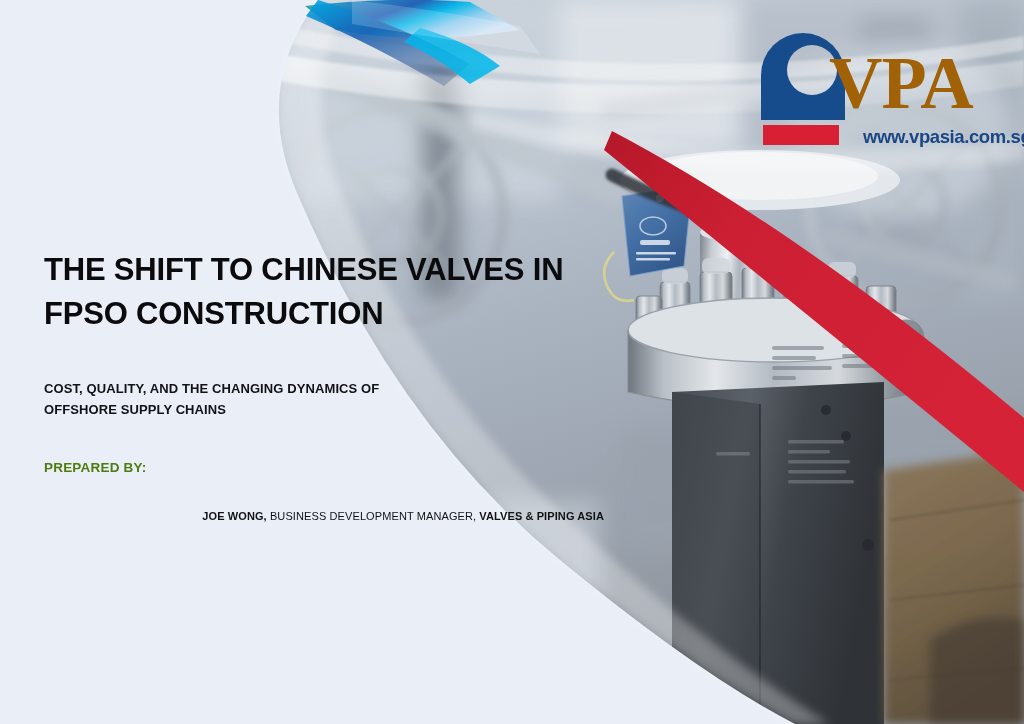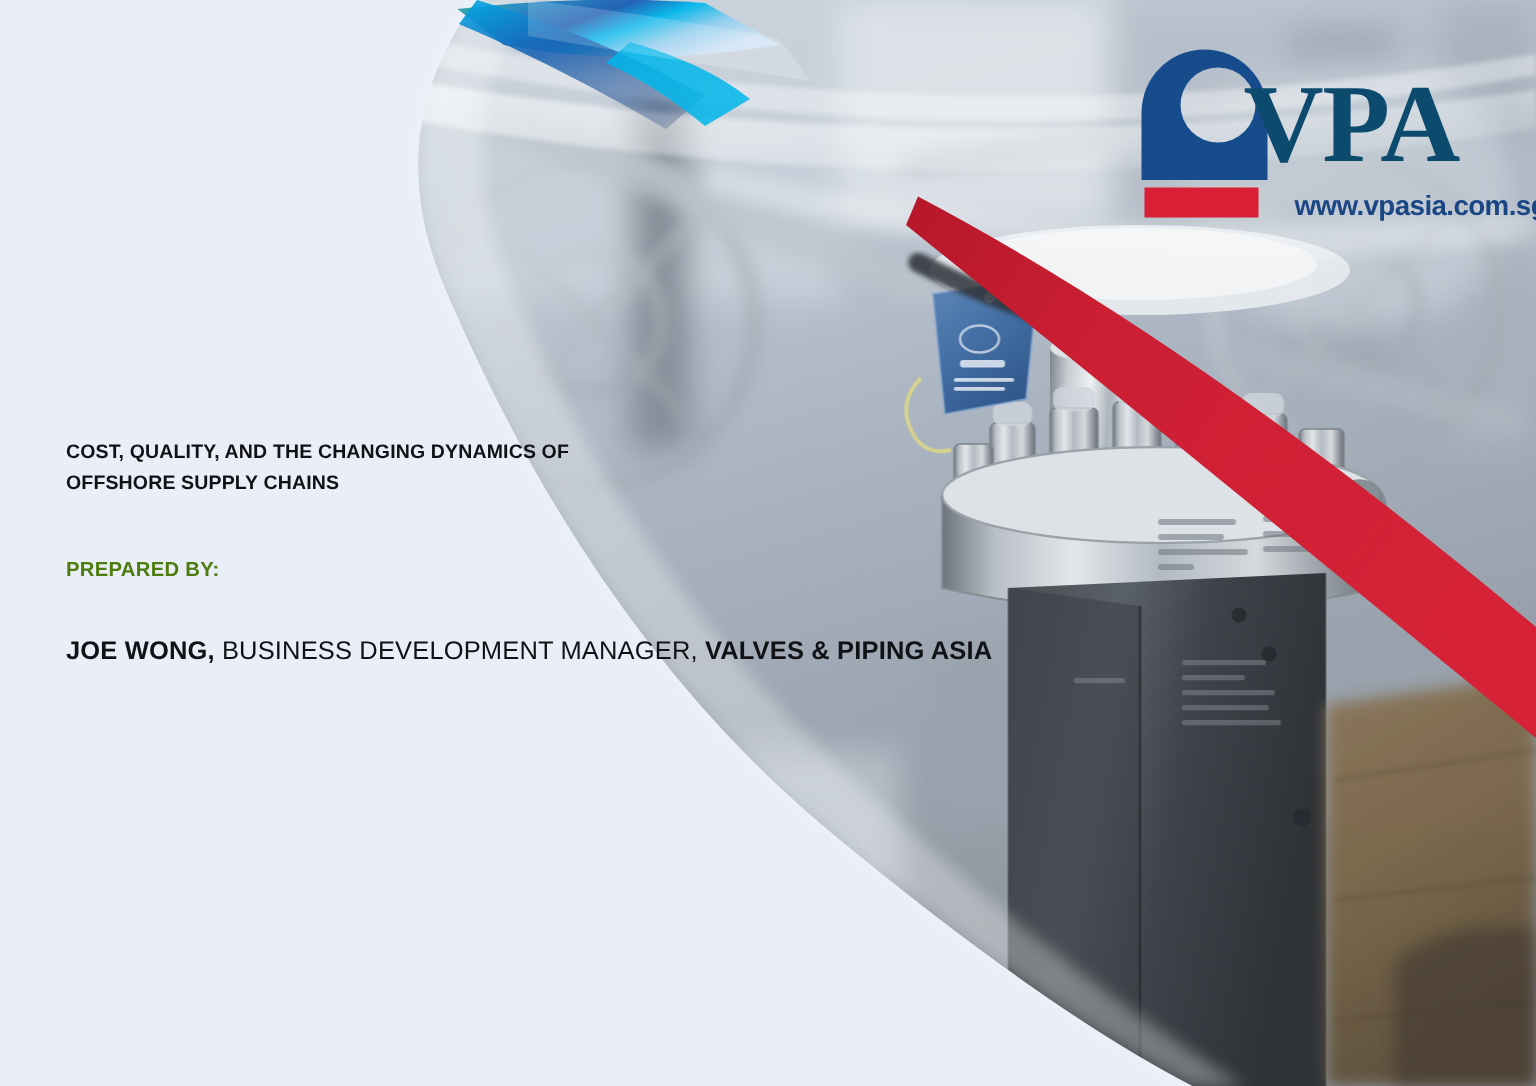--- a/index.html
+++ b/index.html
@@ -86,7 +86,7 @@
     font-size:74px;
     line-height:0.86;
     letter-spacing:-1px;
-    color:#0c4a6e;
+    color:#a16207;
   }
   #logo-site{
     position:absolute;

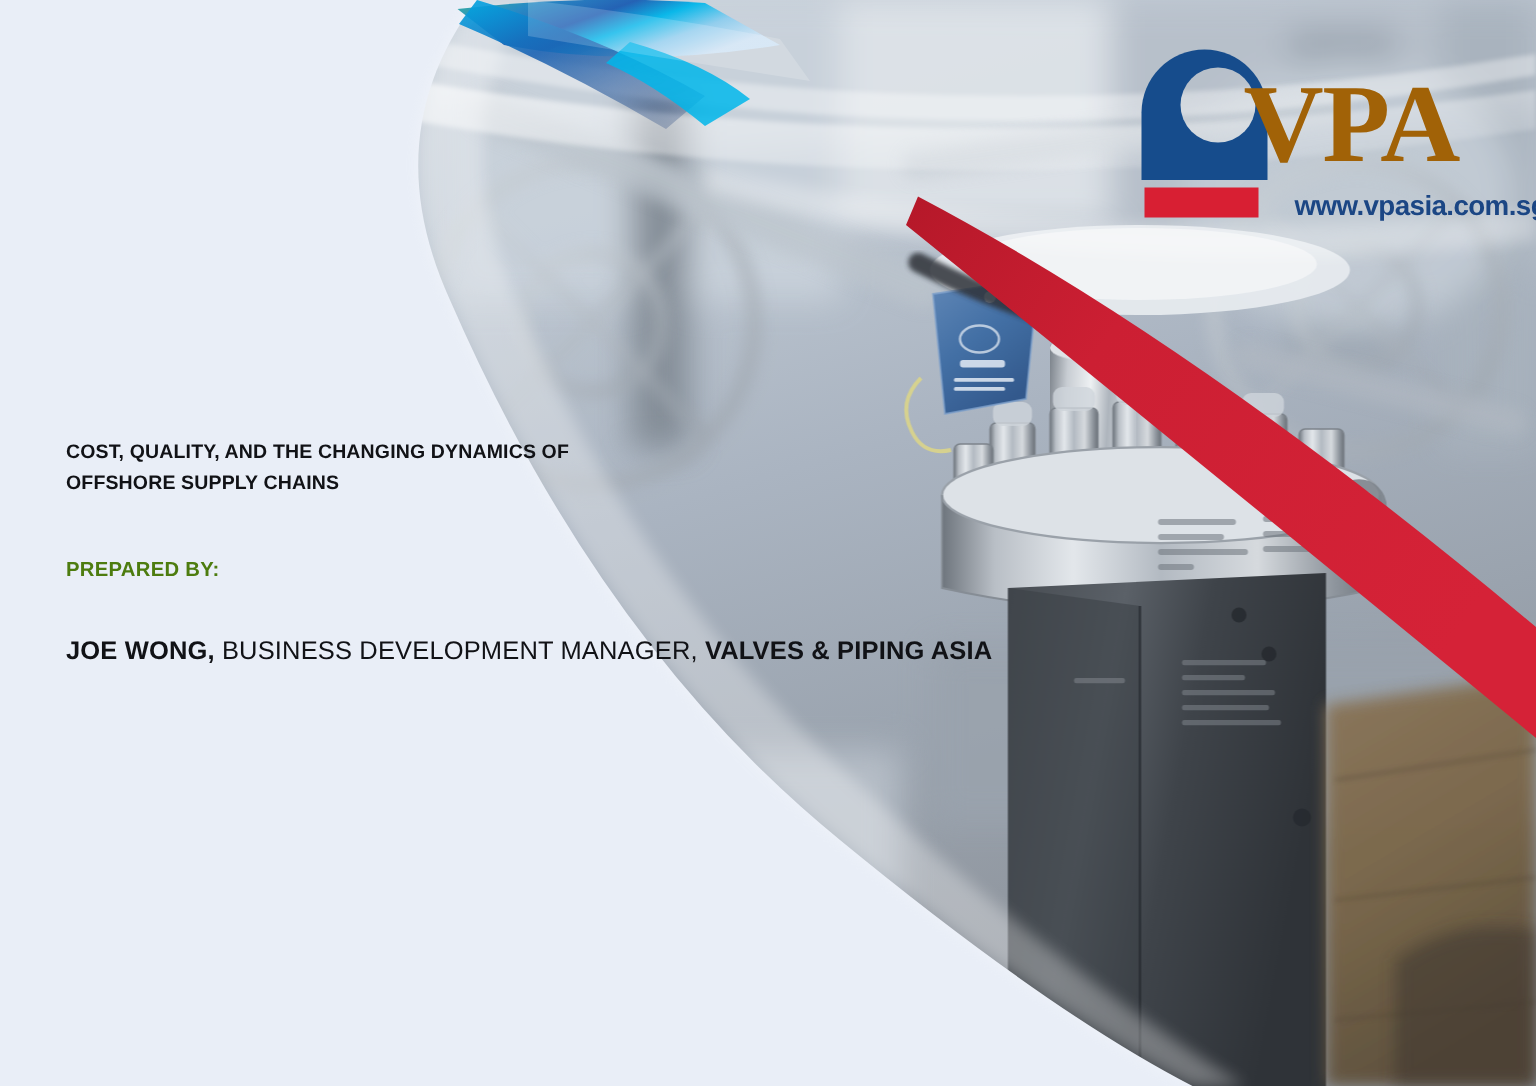--- a/index.html
+++ b/index.html
@@ -342,6 +342,8 @@
   </svg>
 
   <div id="text-block">
+    <h1 id="title">THE SHIFT TO CHINESE VALVES IN
+FPSO CONSTRUCTION</h1>
     <p id="subtitle">COST, QUALITY, AND THE CHANGING DYNAMICS OF
 OFFSHORE SUPPLY CHAINS</p>
     <p id="prepared-label">PREPARED BY:</p>

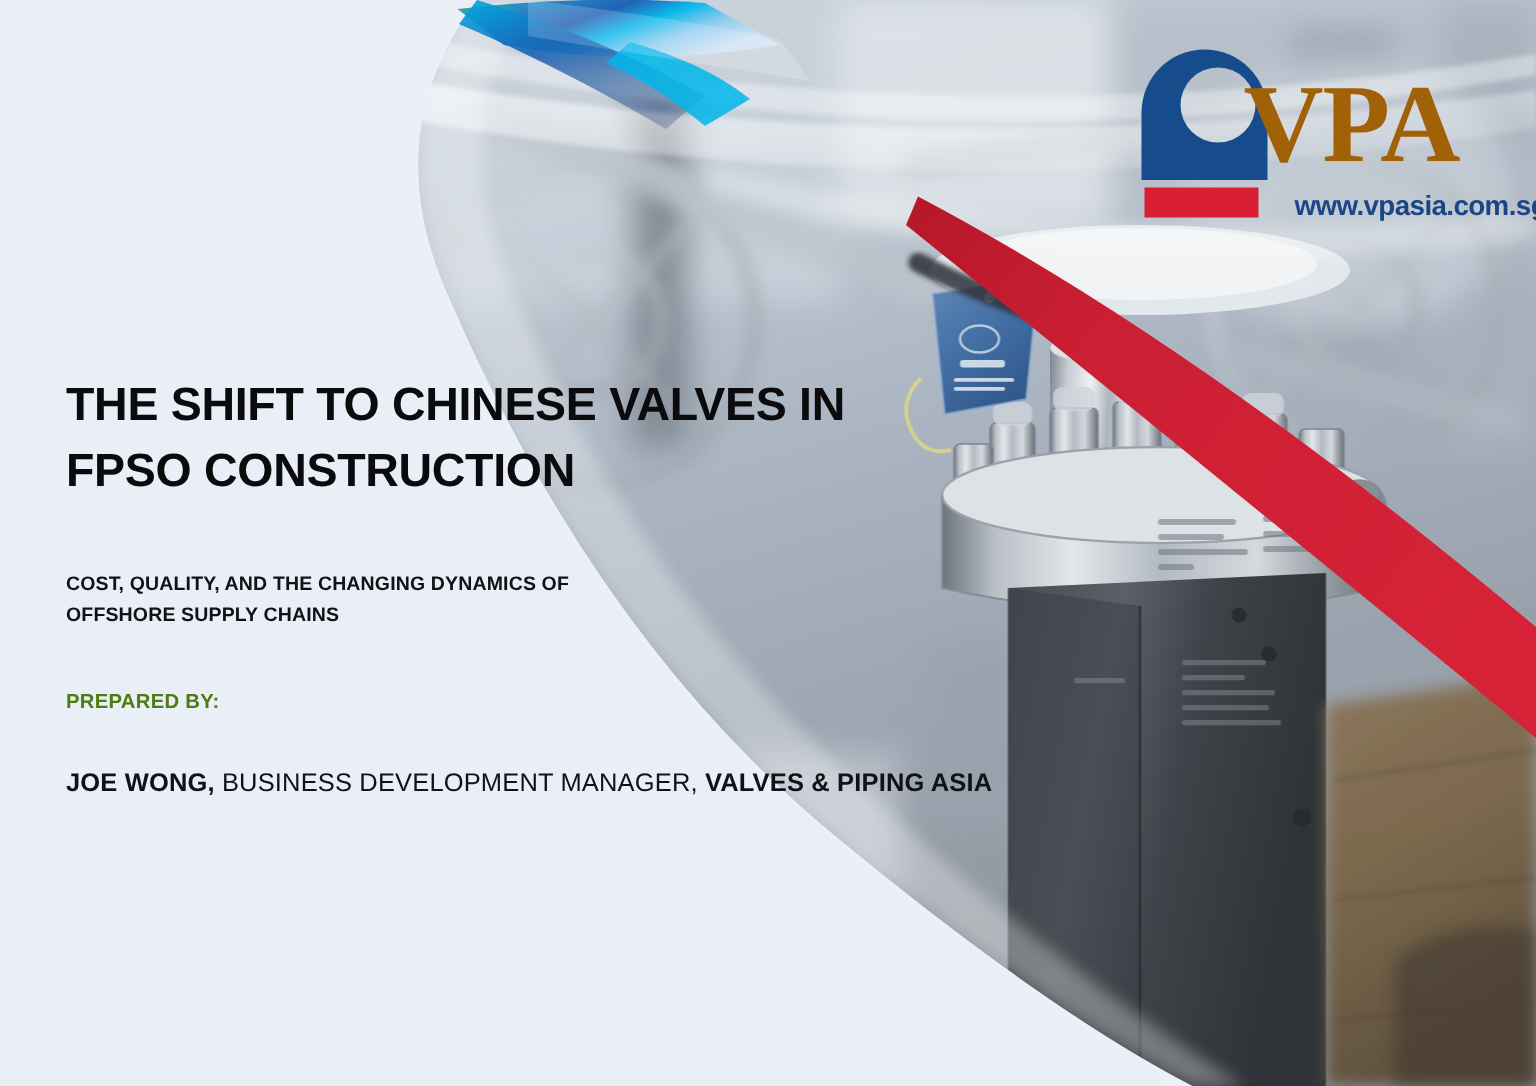--- a/index.html
+++ b/index.html
@@ -58,7 +58,7 @@
   }
   #authors{
     margin:32px 0 0 0;
-    font-size:17px;
+    font-size:11px;
     line-height:1.72;
     letter-spacing:0.1px;
     color:#111216;

